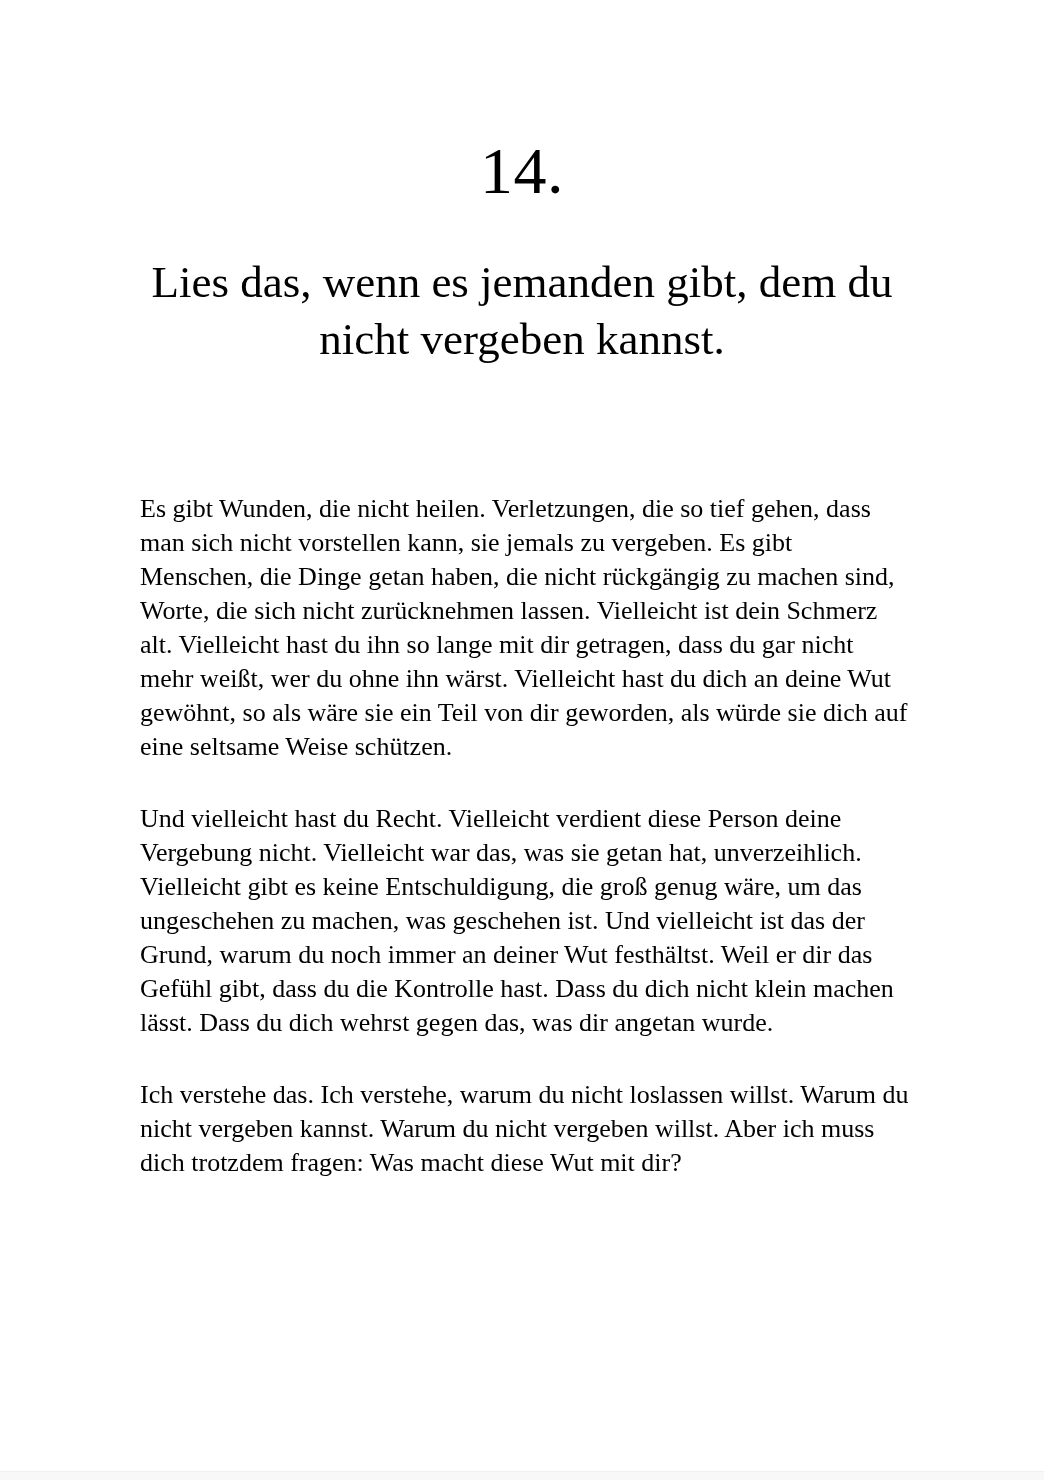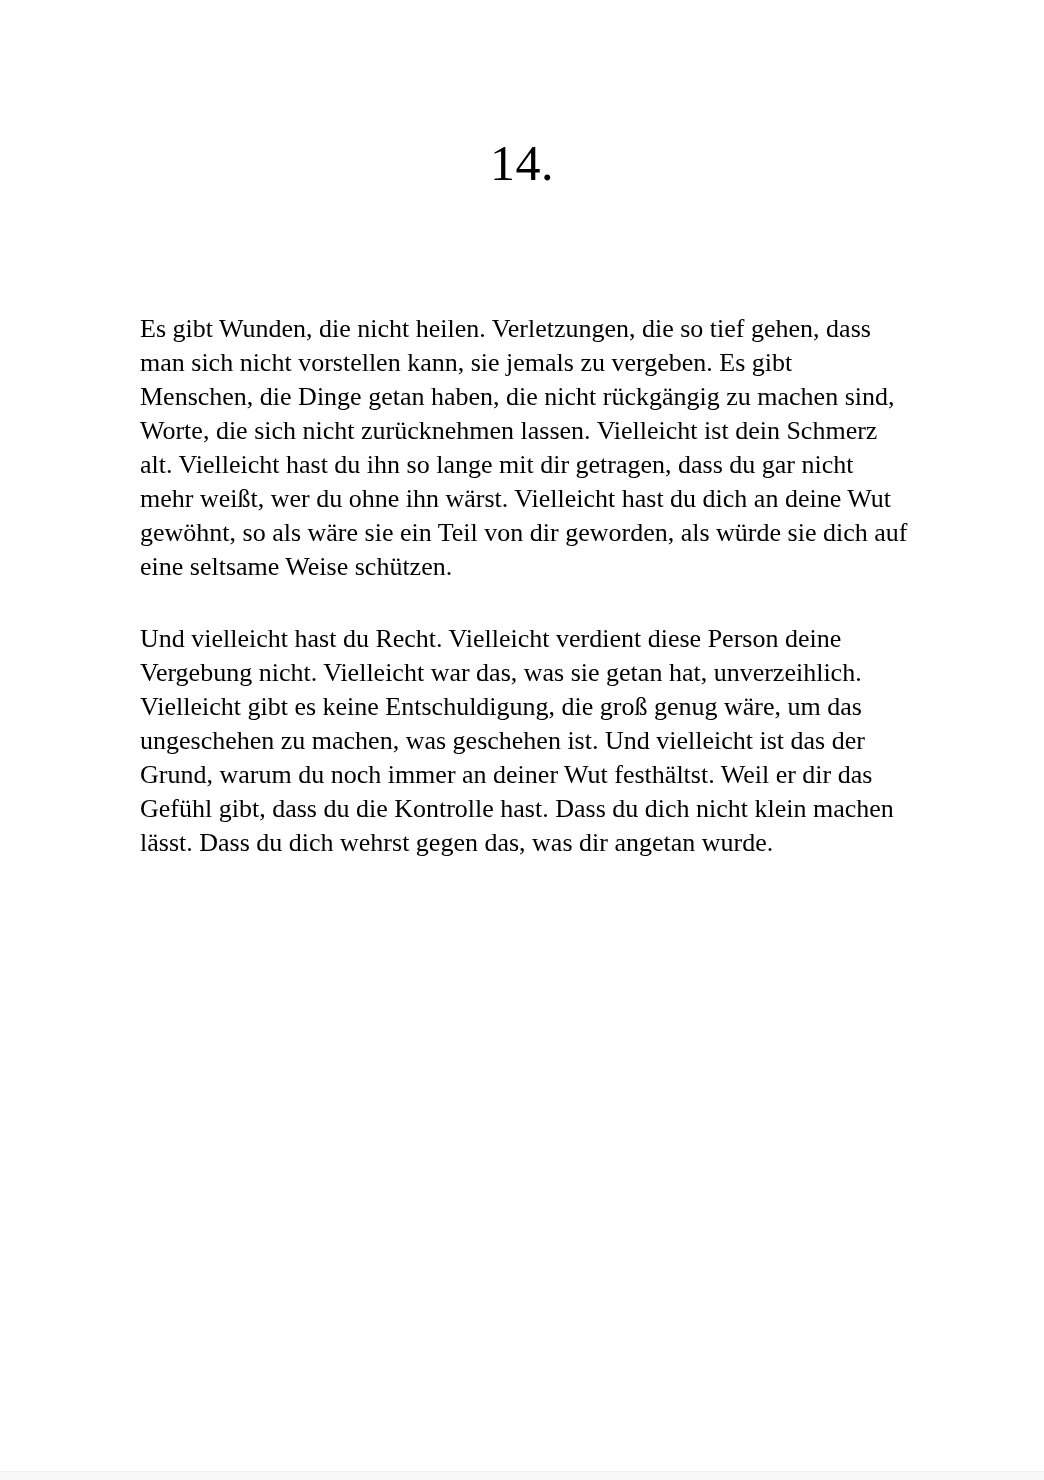--- a/index.html
+++ b/index.html
@@ -20,7 +20,7 @@
     padding-top: 138px;
     margin: 0;
     text-align: center;
-    font-size: 50px;
+    font-size: 66px;
     line-height: 1;
     font-weight: normal;
     letter-spacing: 0.5px;

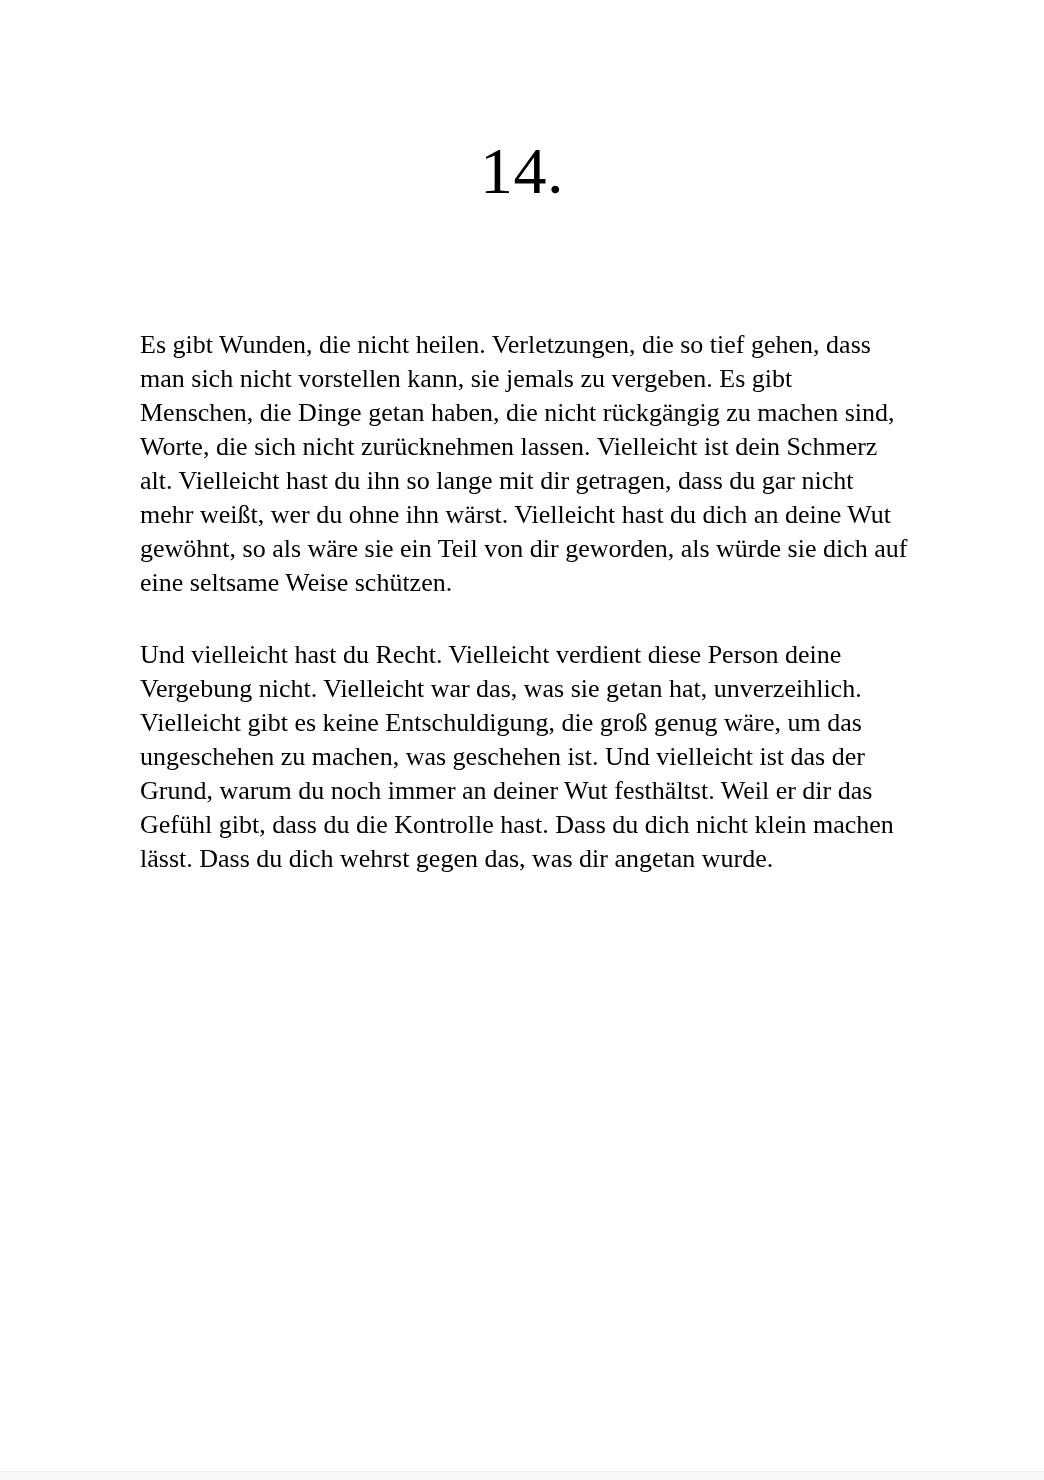--- a/index.html
+++ b/index.html
@@ -63,6 +63,7 @@
 
   <h1 class="chapter-number">14.</h1>
 
+  <h2 class="chapter-title">Lies das, wenn es jemanden gibt, dem du nicht vergeben kannst.</h2>
 
   <div class="body-text">
     <p>Es gibt Wunden, die nicht heilen. Verletzungen, die so tief gehen, dass man sich nicht vorstellen kann, sie jemals zu vergeben. Es gibt Menschen, die Dinge getan haben, die nicht rückgängig zu machen sind, Worte, die sich nicht zurücknehmen lassen. Vielleicht ist dein Schmerz alt. Vielleicht hast du ihn so lange mit dir getragen, dass du gar nicht mehr weißt, wer du ohne ihn wärst. Vielleicht hast du dich an deine Wut gewöhnt, so als wäre sie ein Teil von dir geworden, als würde sie dich auf eine seltsame Weise schützen.</p>

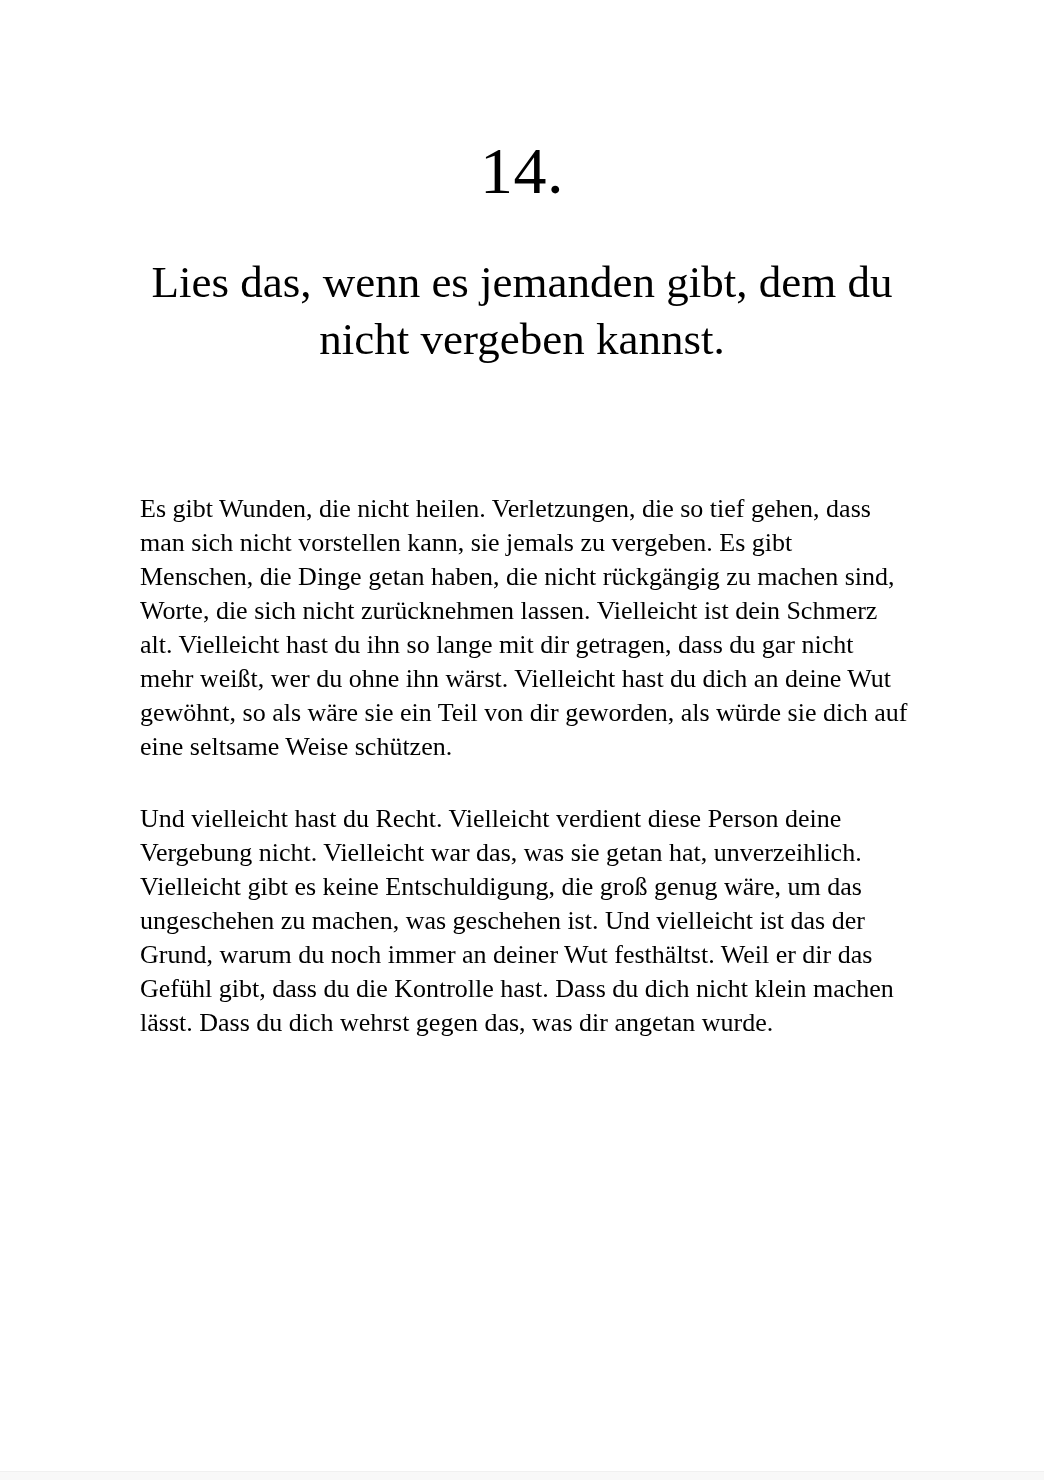--- a/index.html
+++ b/index.html
@@ -68,6 +68,7 @@
   <div class="body-text">
     <p>Es gibt Wunden, die nicht heilen. Verletzungen, die so tief gehen, dass man sich nicht vorstellen kann, sie jemals zu vergeben. Es gibt Menschen, die Dinge getan haben, die nicht rückgängig zu machen sind, Worte, die sich nicht zurücknehmen lassen. Vielleicht ist dein Schmerz alt. Vielleicht hast du ihn so lange mit dir getragen, dass du gar nicht mehr weißt, wer du ohne ihn wärst. Vielleicht hast du dich an deine Wut gewöhnt, so als wäre sie ein Teil von dir geworden, als würde sie dich auf eine seltsame Weise schützen.</p>
     <p>Und vielleicht hast du Recht. Vielleicht verdient diese Person deine Vergebung nicht. Vielleicht war das, was sie getan hat, unverzeihlich. Vielleicht gibt es keine Entschuldigung, die groß genug wäre, um das ungeschehen zu machen, was geschehen ist. Und vielleicht ist das der Grund, warum du noch immer an deiner Wut festhältst. Weil er dir das Gefühl gibt, dass du die Kontrolle hast. Dass du dich nicht klein machen lässt. Dass du dich wehrst gegen das, was dir angetan wurde.</p>
+    <p>Ich verstehe das. Ich verstehe, warum du nicht loslassen willst. Warum du nicht vergeben kannst. Warum du nicht vergeben willst. Aber ich muss dich trotzdem fragen: Was macht diese Wut mit dir?</p>
   </div>
 
   <div class="page-bottom-edge"></div>

